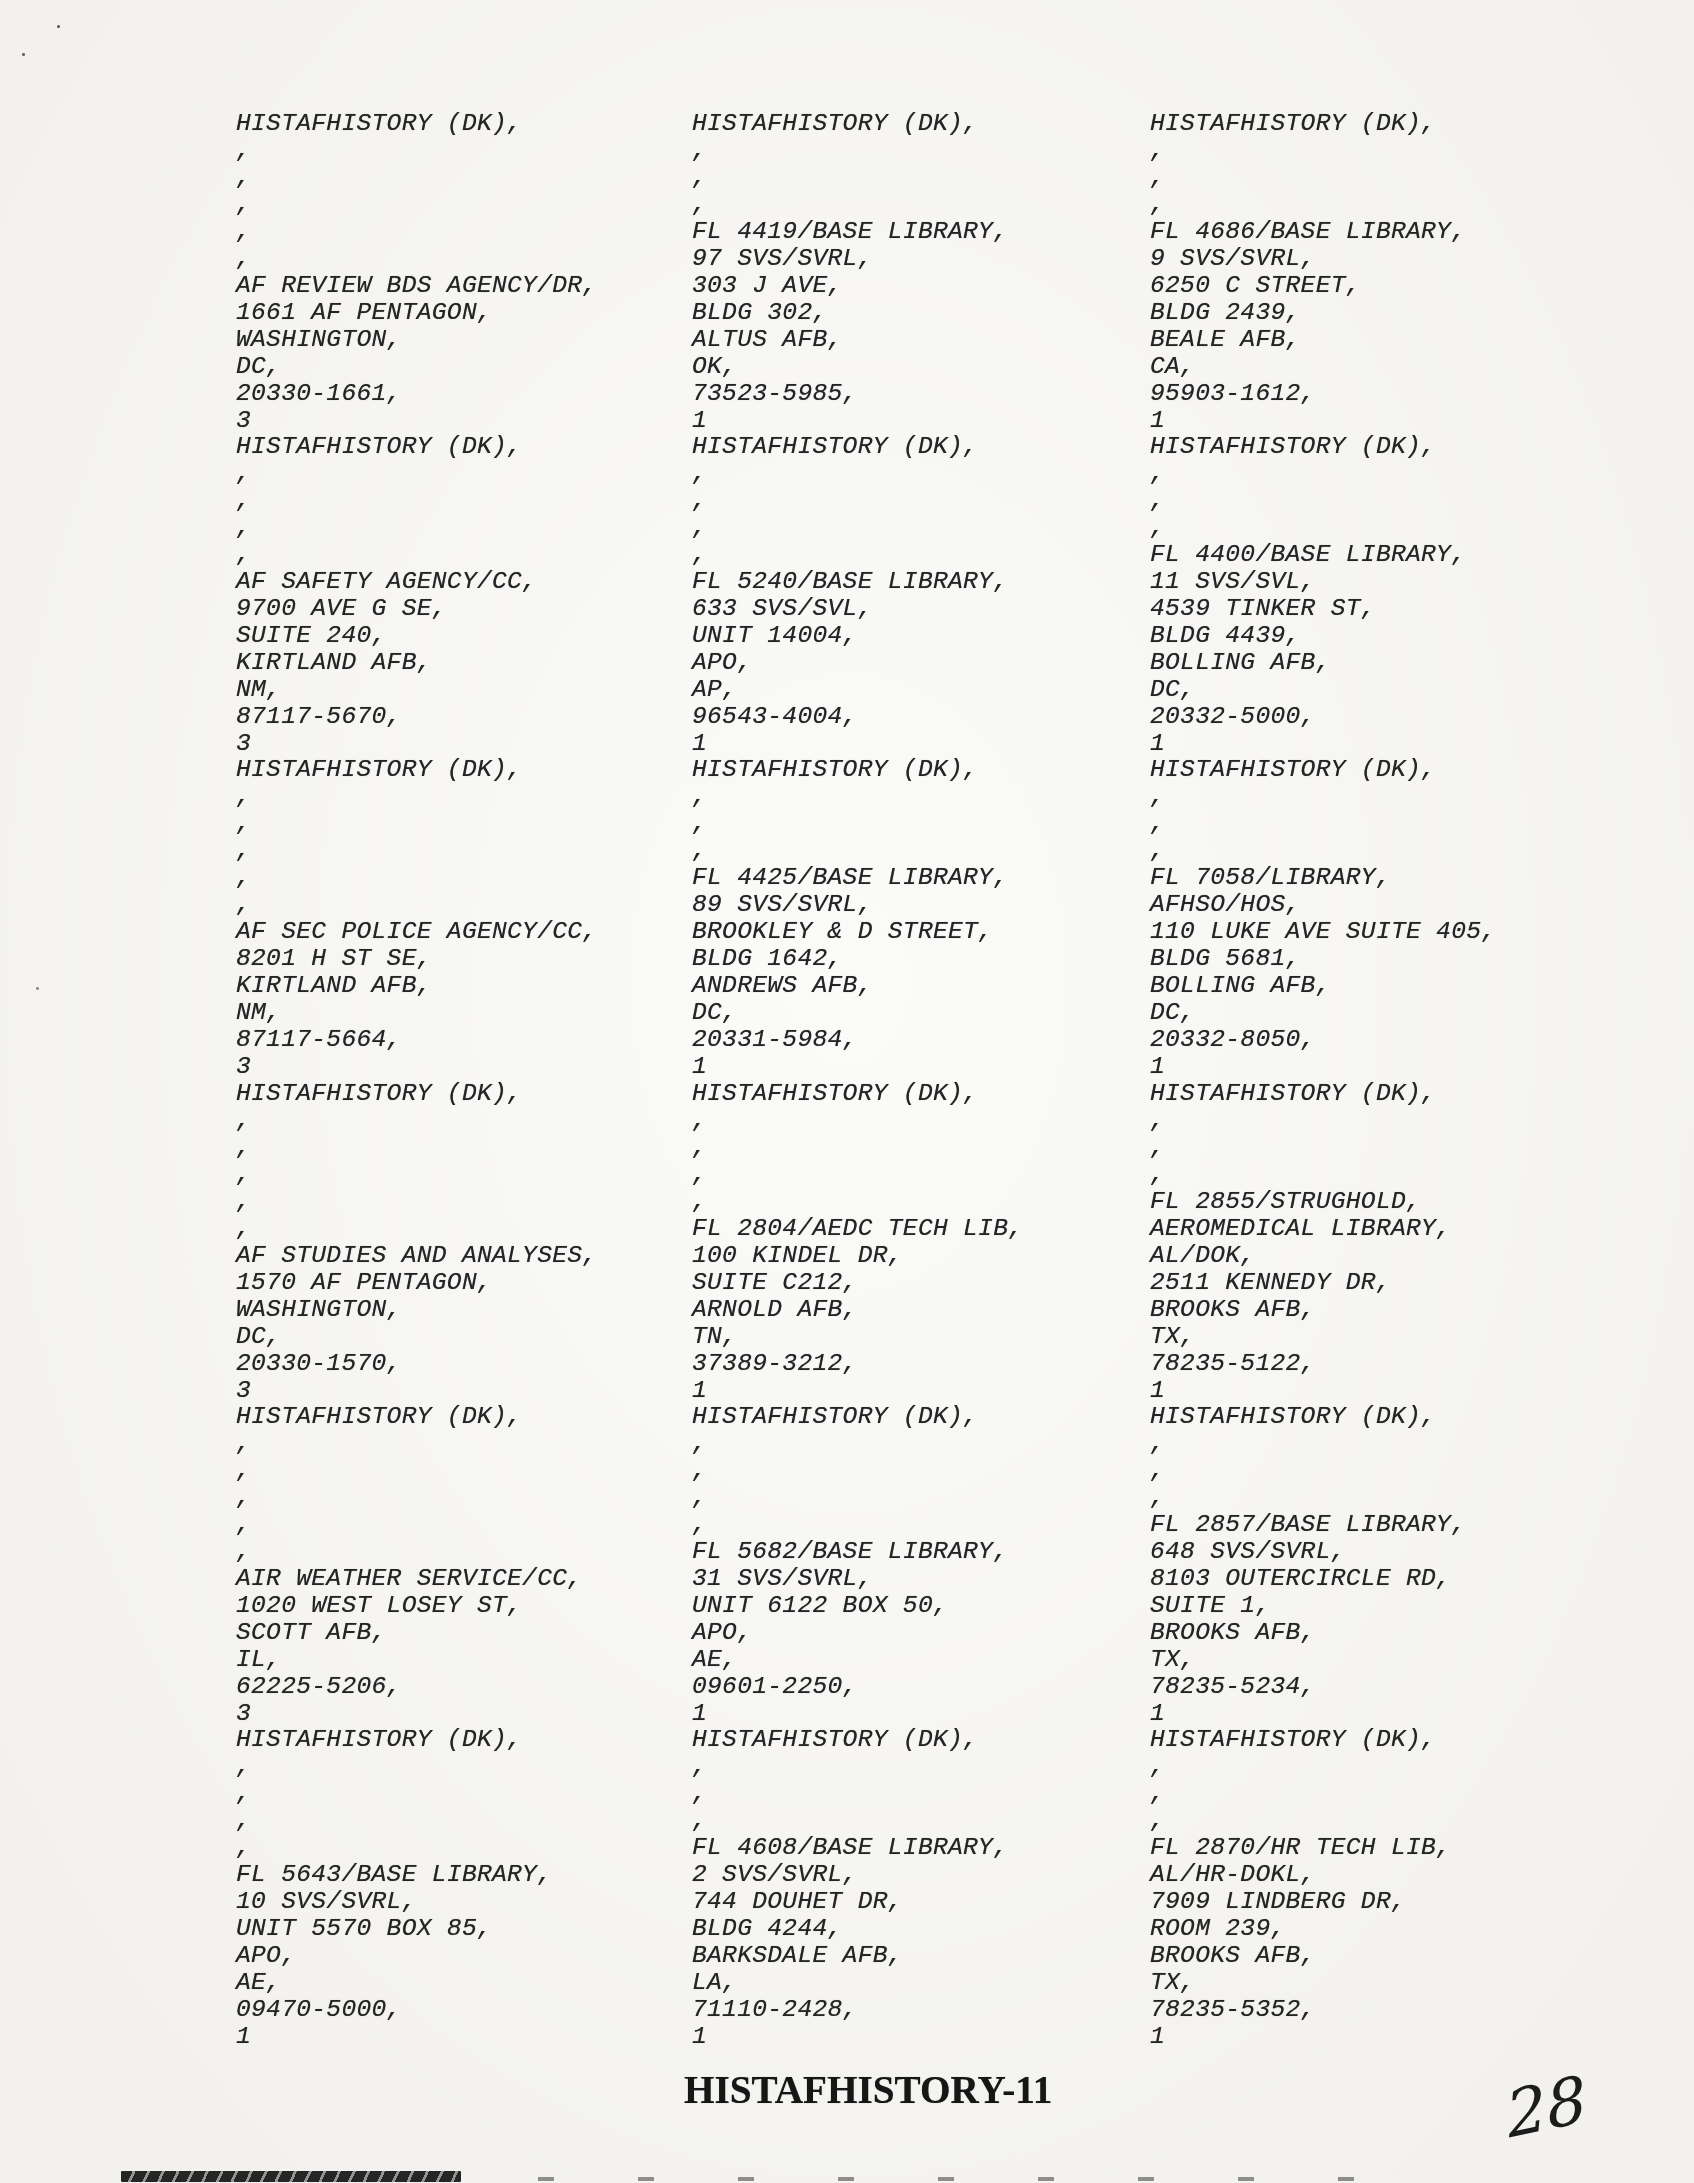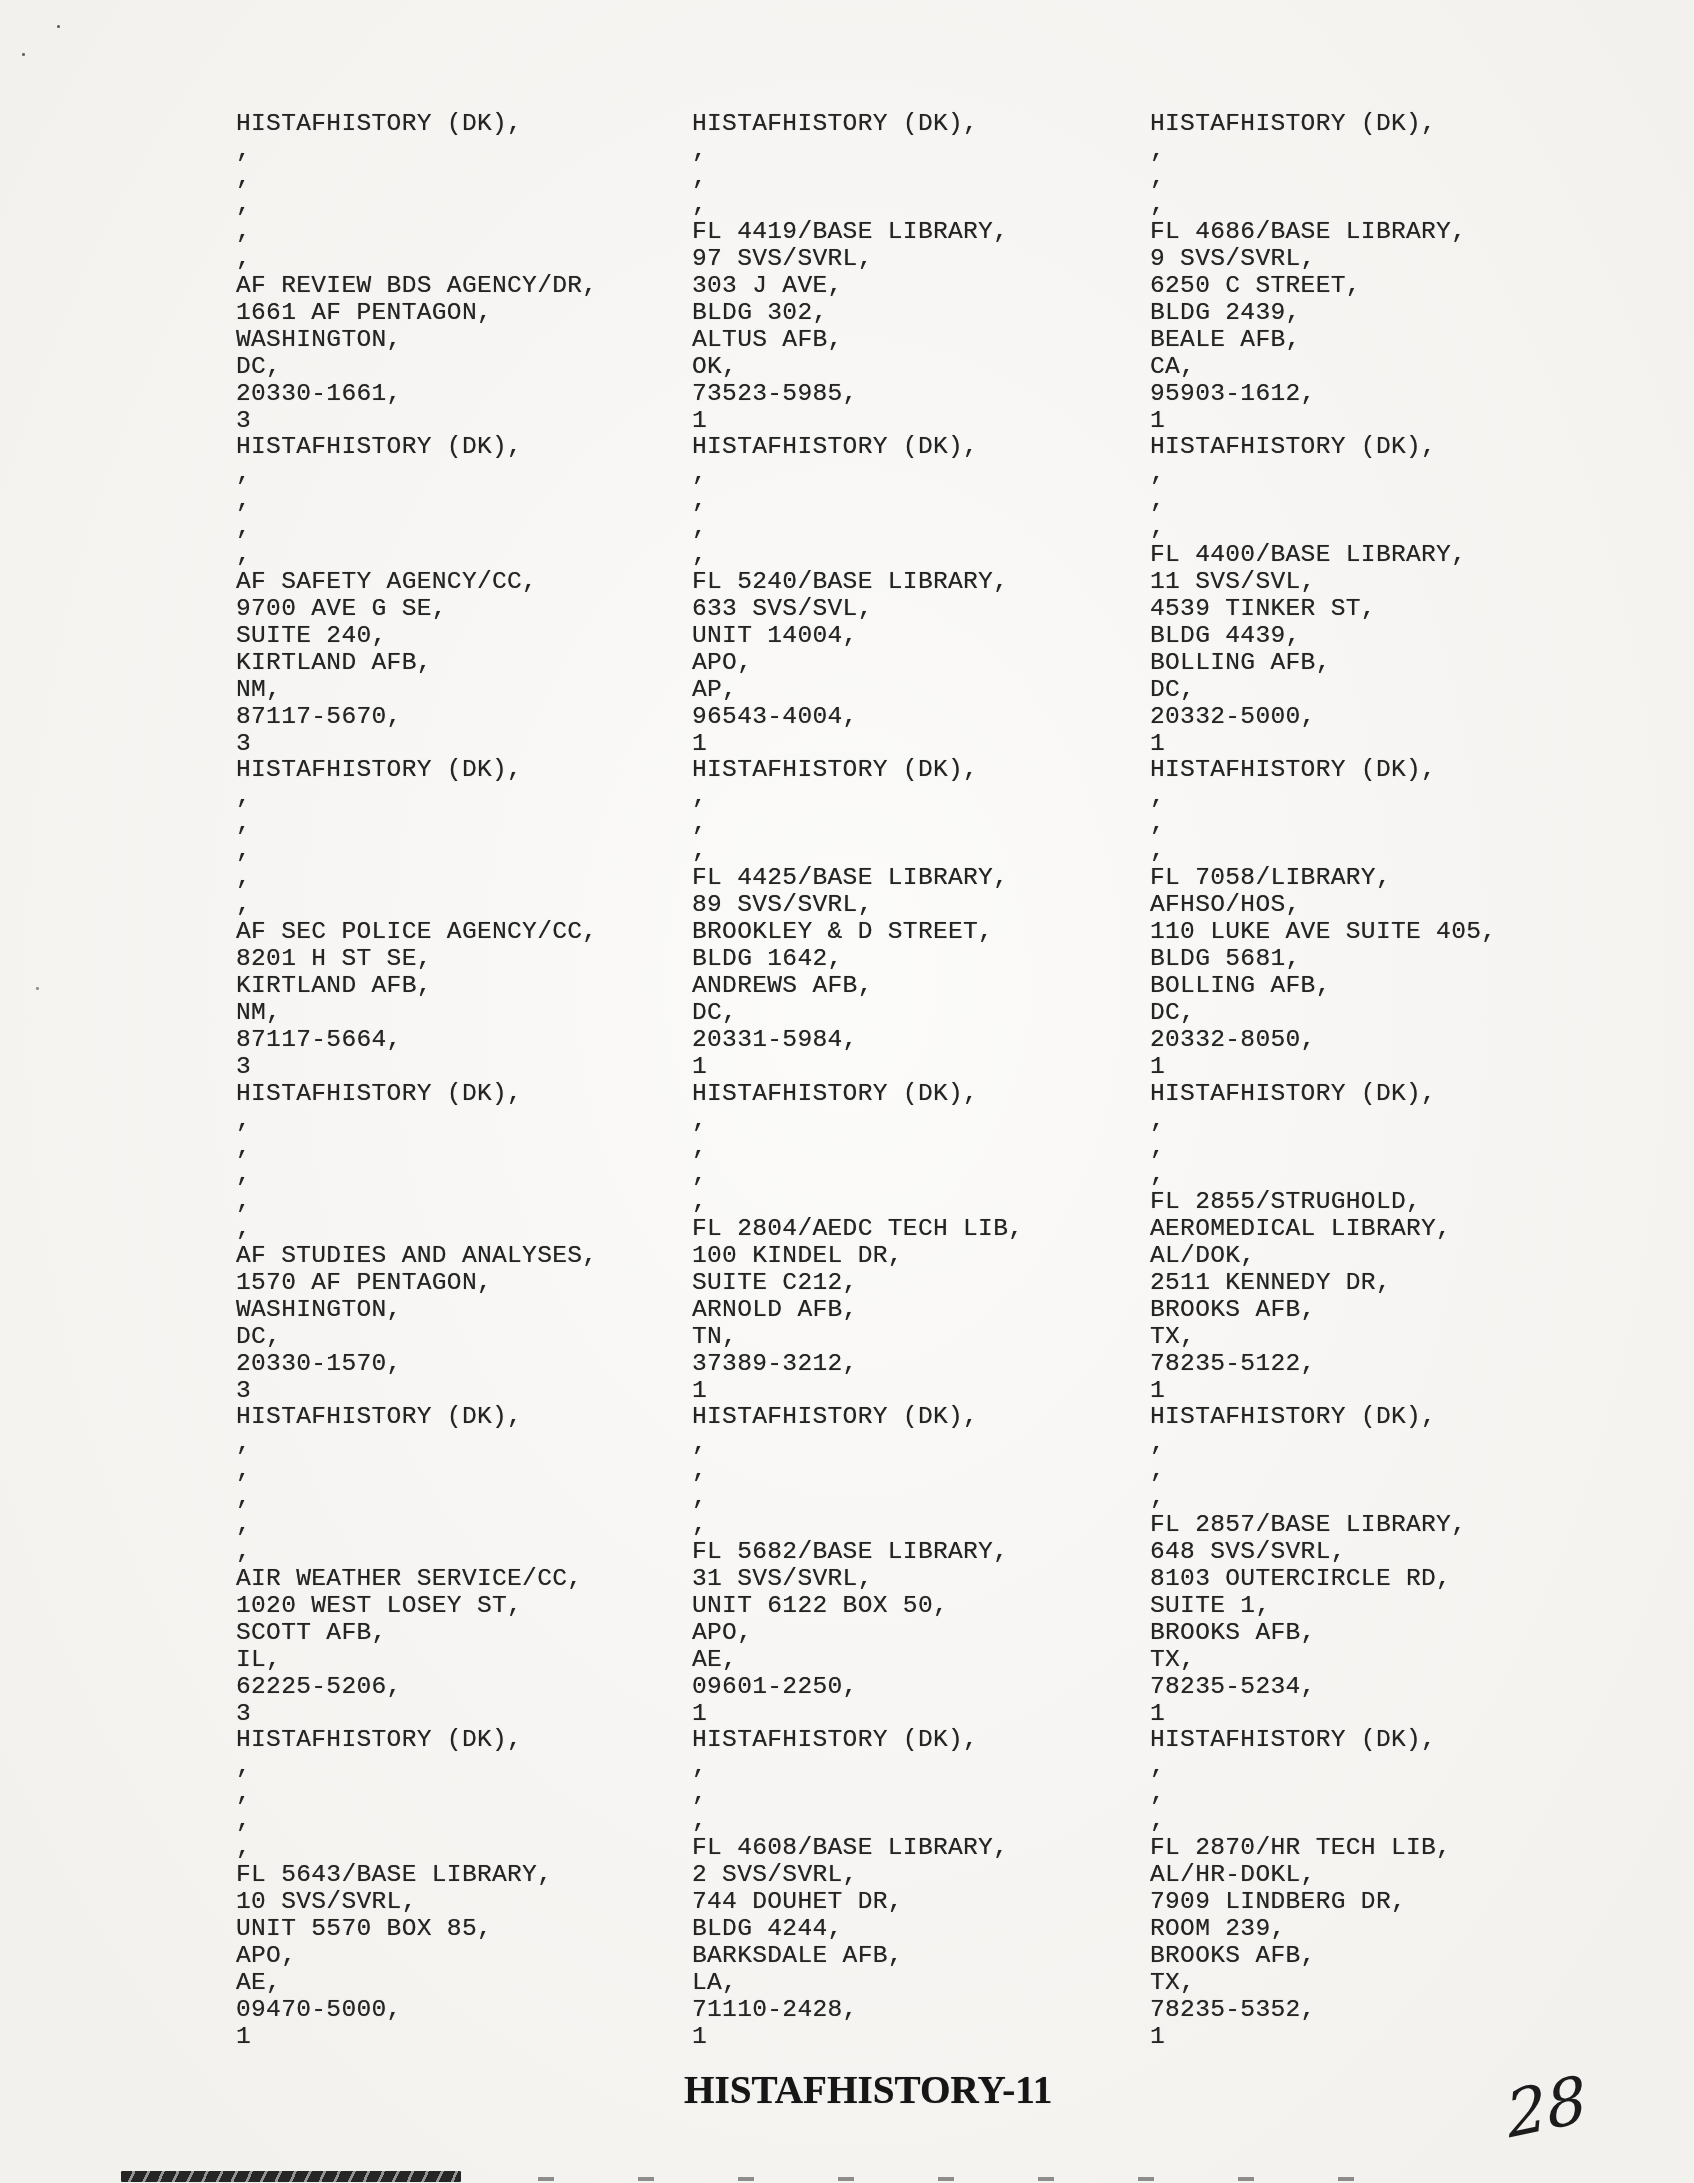--- a/index.html
+++ b/index.html
@@ -24,6 +24,7 @@
     white-space:pre;
     text-shadow:0 0 0.7px rgba(30,30,30,0.55);
     letter-spacing:0.3px;
+    font-style:italic;
   }
   .line { height:27px; }
   .footer {

